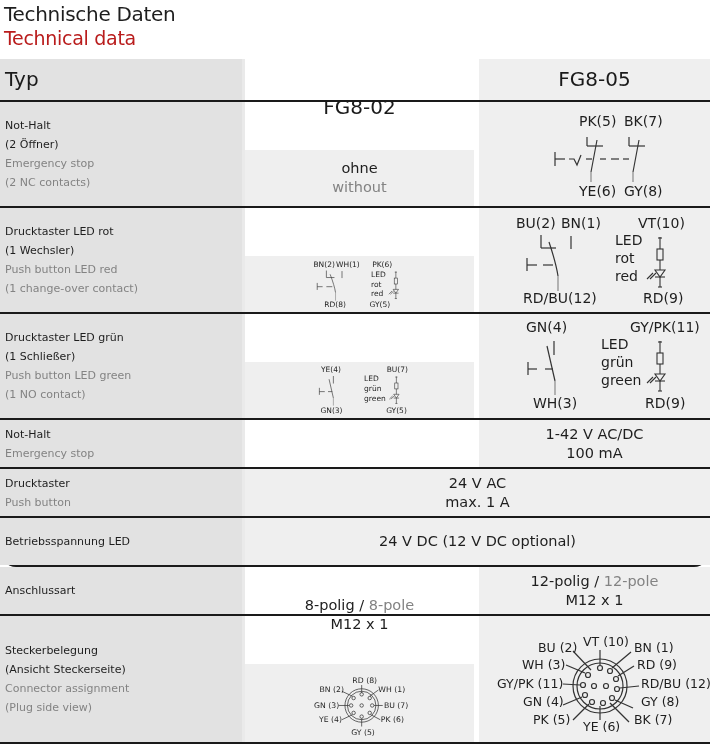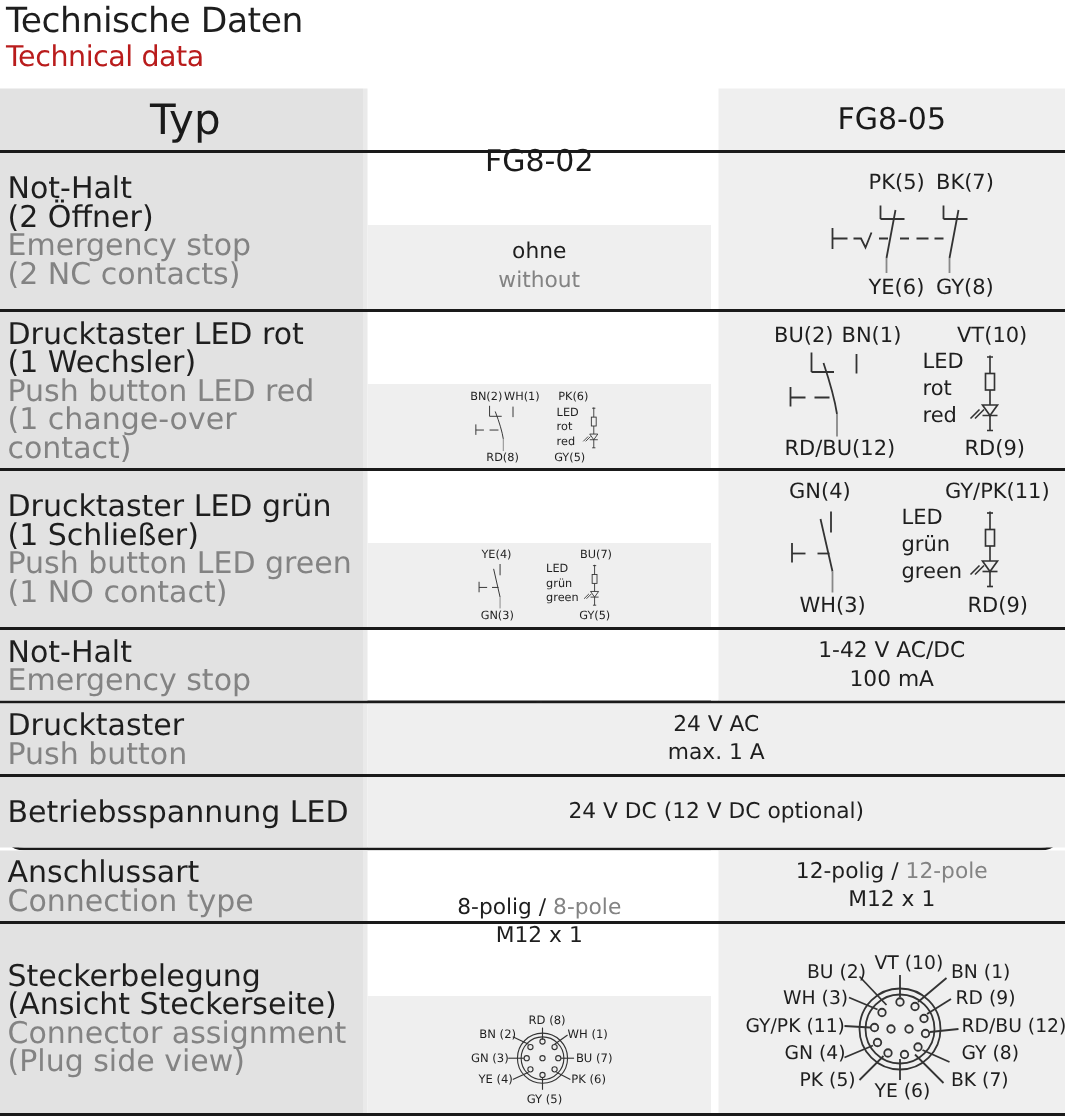--- a/index.html
+++ b/index.html
@@ -5,7 +5,7 @@
   html, body { margin:0; padding:0; background:#ffffff; }
   body { width:710px; height:746px; position:relative; overflow:hidden;
          font-family:"DejaVu Sans", "Liberation Sans", sans-serif; color:#1a1a1a; }
-  .title { position:absolute; left:4px; top:3px; font-size:23px; line-height:23px; color:#1e1e1e; letter-spacing:-0.3px; }
+  .title { position:absolute; left:4px; top:3px; font-size:20px; line-height:23px; color:#1e1e1e; letter-spacing:-0.3px; }
   .subtitle { position:absolute; left:4px; top:27px; font-size:19px; line-height:23px; color:#b91c1c; letter-spacing:-0.3px; }
 
   .table { position:absolute; left:0; top:59px; width:710px; }

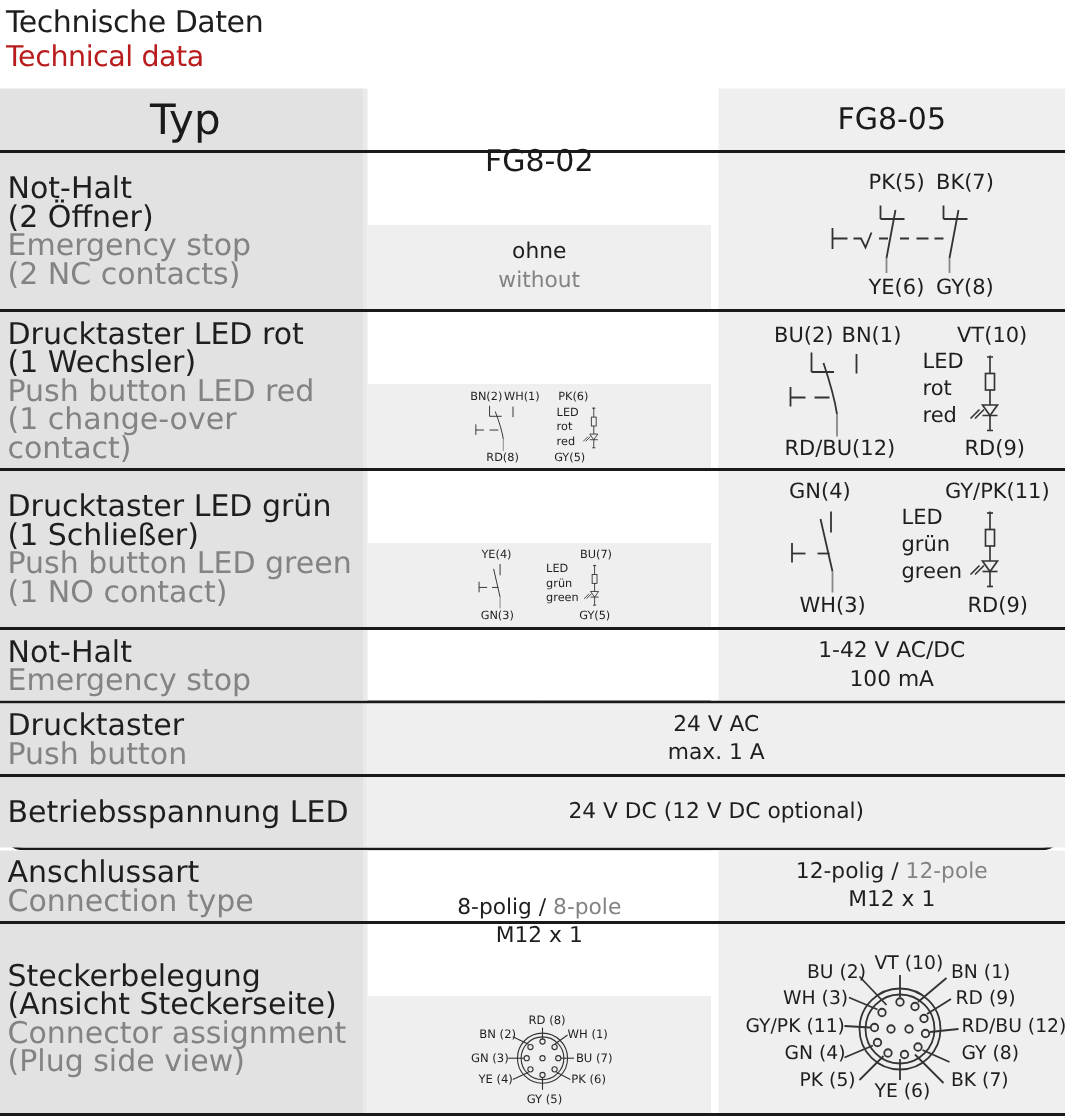--- a/index.html
+++ b/index.html
@@ -20,7 +20,7 @@
   .gap { width:5px; background:#ffffff; }
   .c2 { width:231px; }
   .span2 { width:465px; }
-  .hdr .cell-label { font-size:28px;text-align:center; }
+  .hdr .cell-label { font-size:20px; }
   .hdr .cell { font-size:20px; }
   .en { color:#838383; }
   .de { color:#1e1e1e; }

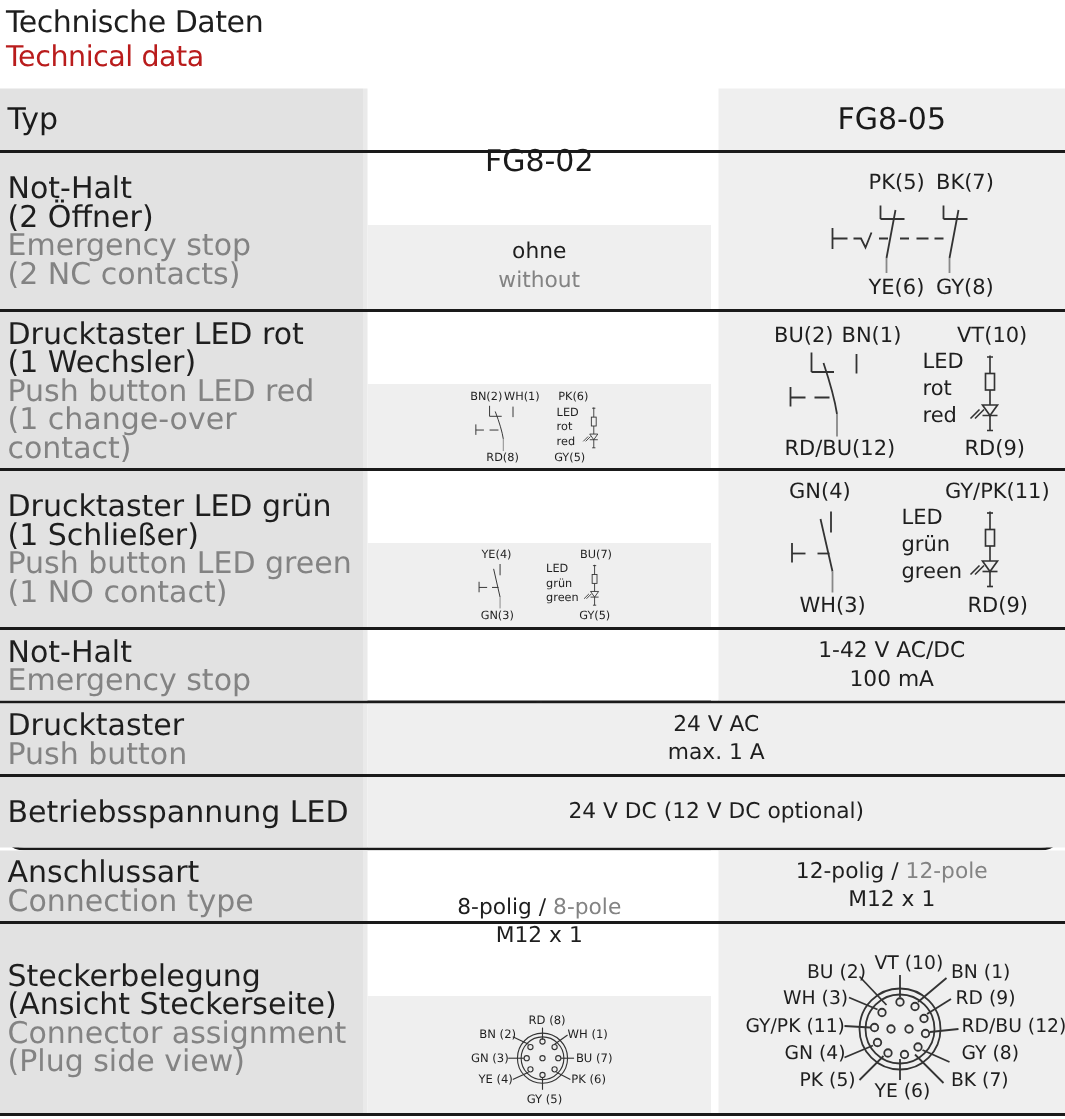--- a/index.html
+++ b/index.html
@@ -12,7 +12,7 @@
   .row { position:relative; display:flex; border-bottom:2px solid #1a1a1a; box-sizing:border-box; }
   .row.hdr { height:43px; }
   .cell-label { width:242px; background:#e2e2e2; box-sizing:border-box; padding-left:5px;
-                display:flex; flex-direction:column; justify-content:center; font-size:20px; line-height:19px; }
+                display:flex; flex-direction:column; justify-content:center; font-size:11px; line-height:19px; }
   .seam { width:3px; background:#eaeaea; }
   .cell { background:#efefef; box-sizing:border-box; display:flex; flex-direction:column;
           justify-content:center; align-items:center; font-size:14.5px; line-height:19px; text-align:center; position:relative; }

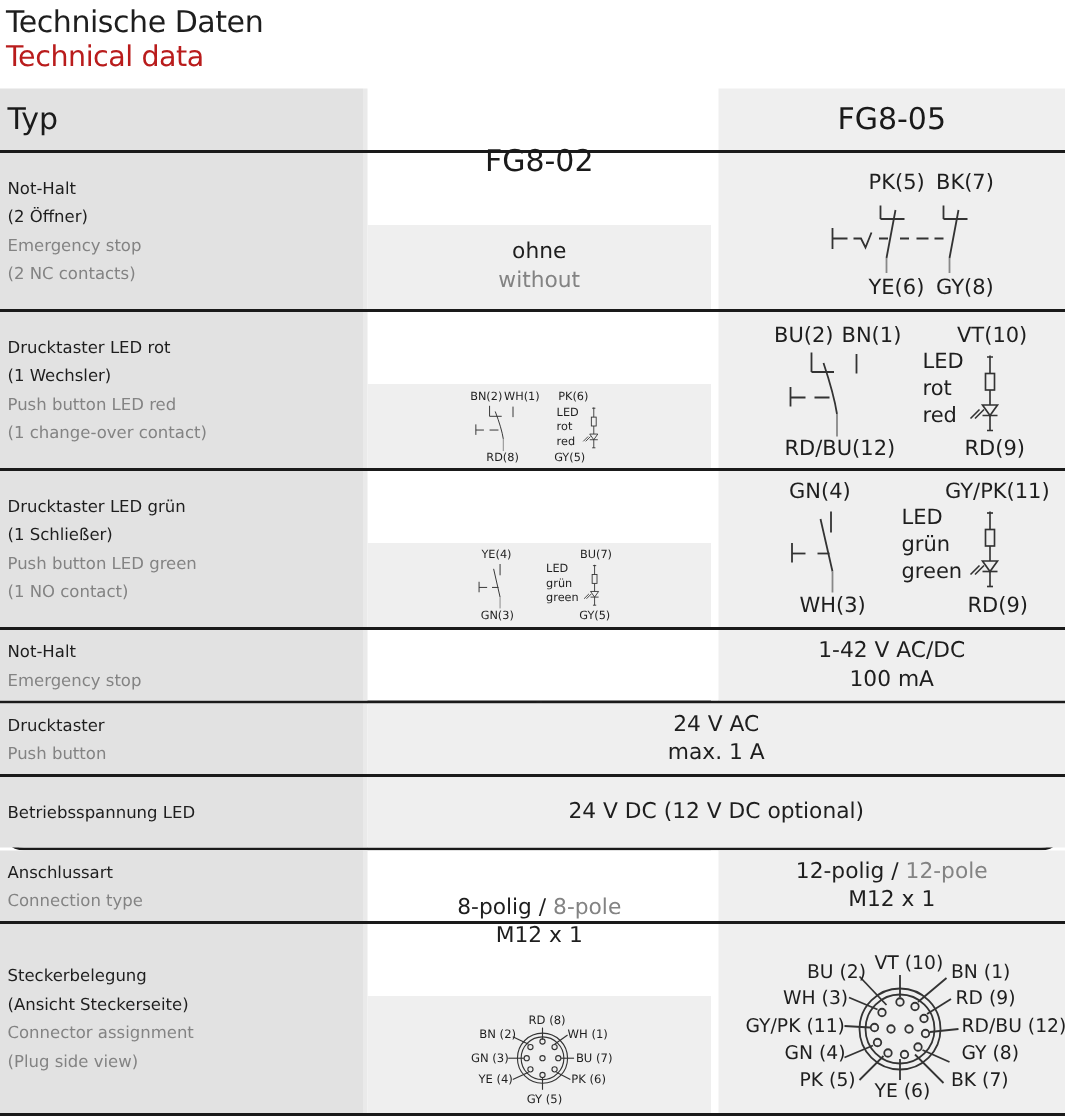--- a/index.html
+++ b/index.html
@@ -281,7 +281,6 @@
   <div class="row" style="height:49px;">
     <div class="cell-label">
       <span class="de">Anschlussart</span>
-      <span class="en">Connection type</span>
     </div>
     <div class="seam"></div>
     <div class="cell c1">

